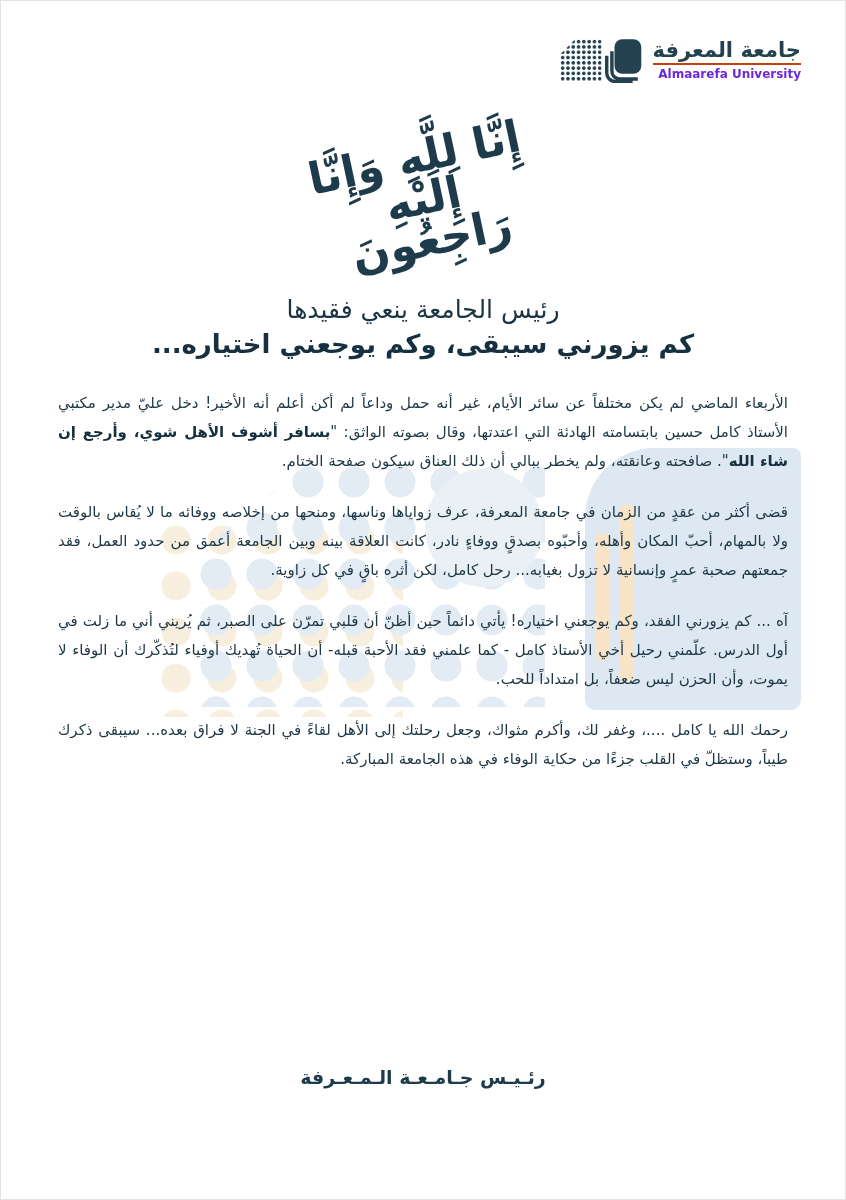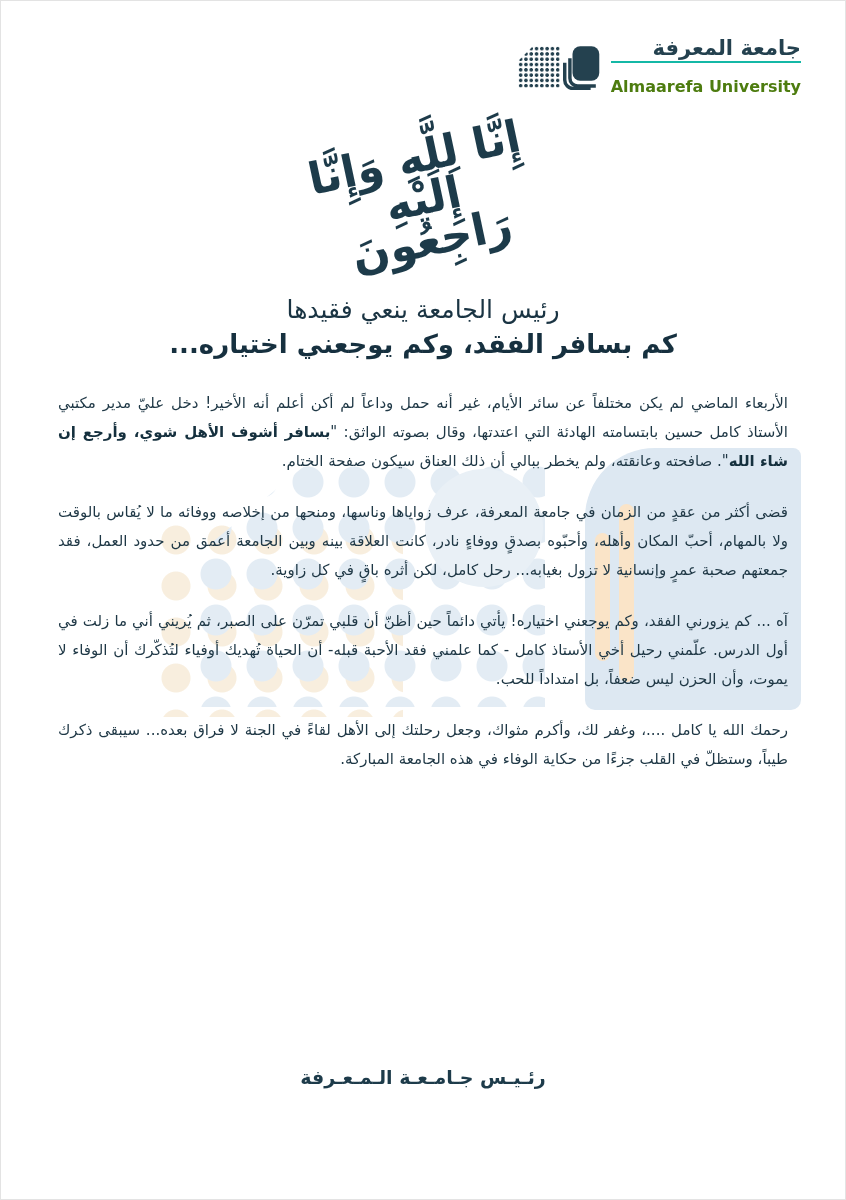--- a/index.html
+++ b/index.html
@@ -57,7 +57,7 @@
   .logo-text { text-align: right; }
   .logo-ar {
     direction: rtl; font-size: 21px; font-weight: bold; color: #24414f;
-    line-height: 1.05; border-bottom: 2px solid #14b8a6; padding-bottom: 2px;
+    line-height: 1.05; border-bottom: 2px solid #c2410c; padding-bottom: 2px; text-align: center;
   }
   .logo-en { font-size: 16px; font-weight: bold; color: #4d7c0f; margin-top: 14px; }
 

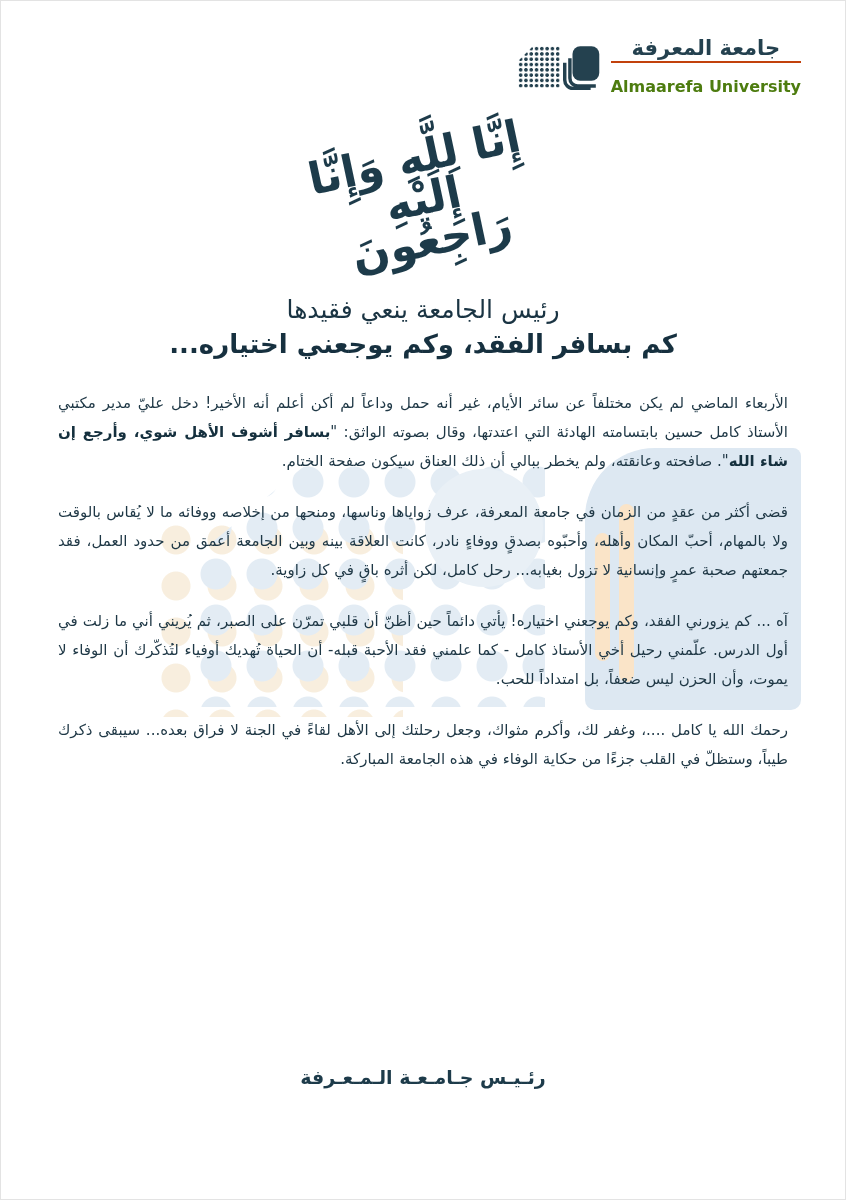--- a/index.html
+++ b/index.html
@@ -59,7 +59,7 @@
     direction: rtl; font-size: 21px; font-weight: bold; color: #24414f;
     line-height: 1.05; border-bottom: 2px solid #c2410c; padding-bottom: 2px; text-align: center;
   }
-  .logo-en { font-size: 16px; font-weight: bold; color: #4d7c0f; margin-top: 14px; }
+  .logo-en { font-size: 12px; font-weight: bold; color: #6d28d9; margin-top: 2px; }
 
   
   .calligraphy {

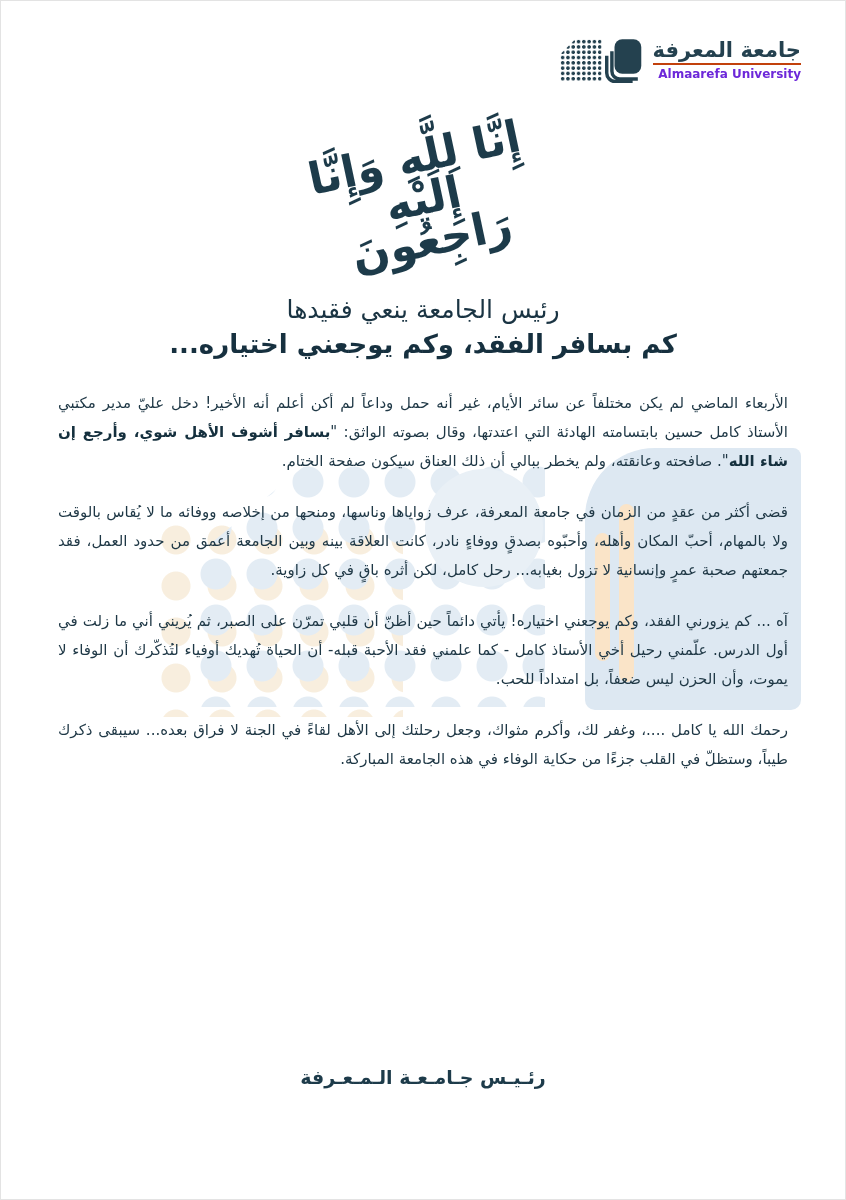--- a/index.html
+++ b/index.html
@@ -130,7 +130,7 @@
 
   <div class="titles">
     <div class="title">رئيس الجامعة ينعي فقيدها</div>
-    <div class="subtitle">كم بسافر الفقد، وكم يوجعني اختياره...</div>
+    <div class="subtitle">كم يزورني سيبقى، وكم يوجعني اختياره...</div>
   </div>
 
   <main class="content">

